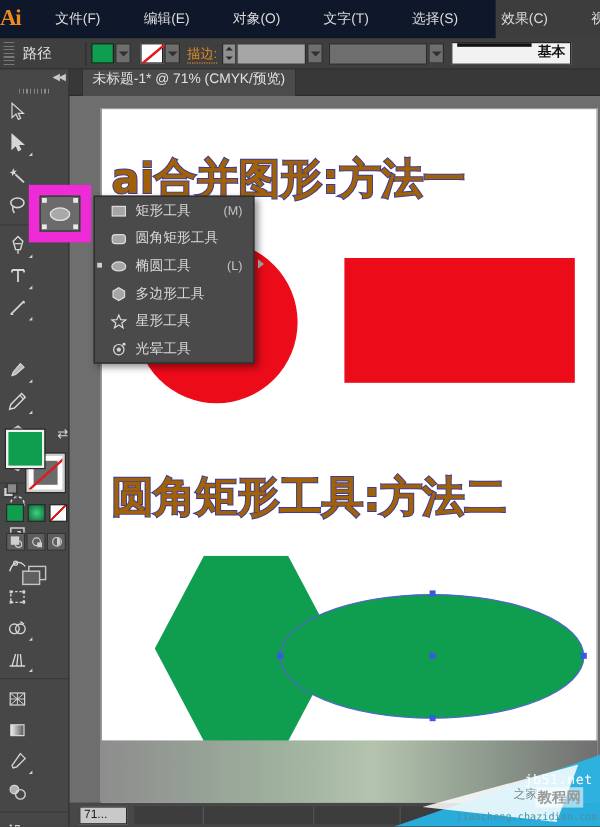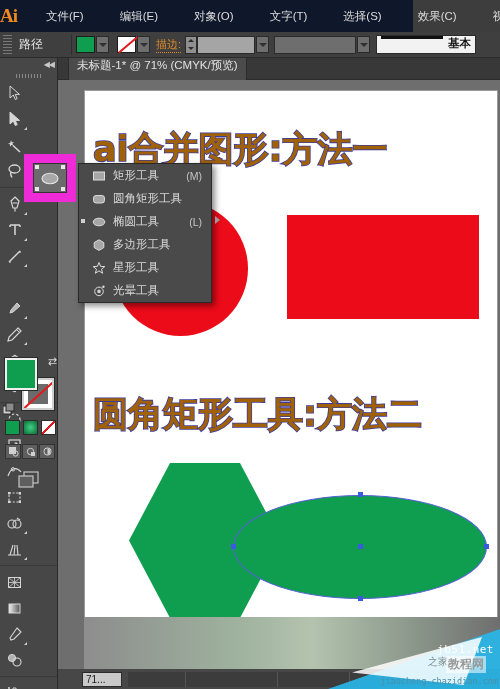--- a/index.html
+++ b/index.html
@@ -200,7 +200,7 @@
     background:#474747; display:flex; align-items:center; gap:0px;
   }
   #zoomfield{
-    width:40px; height:15px; margin-left:24px; background:#c9c9c9; color:#1a1a1a;
+    width:40px; height:15px; margin-left:8px; background:#c9c9c9; color:#1a1a1a;
     font-size:10px; display:flex; align-items:center; padding-left:3px;
     border:1px solid #2a2a2a;
   }

